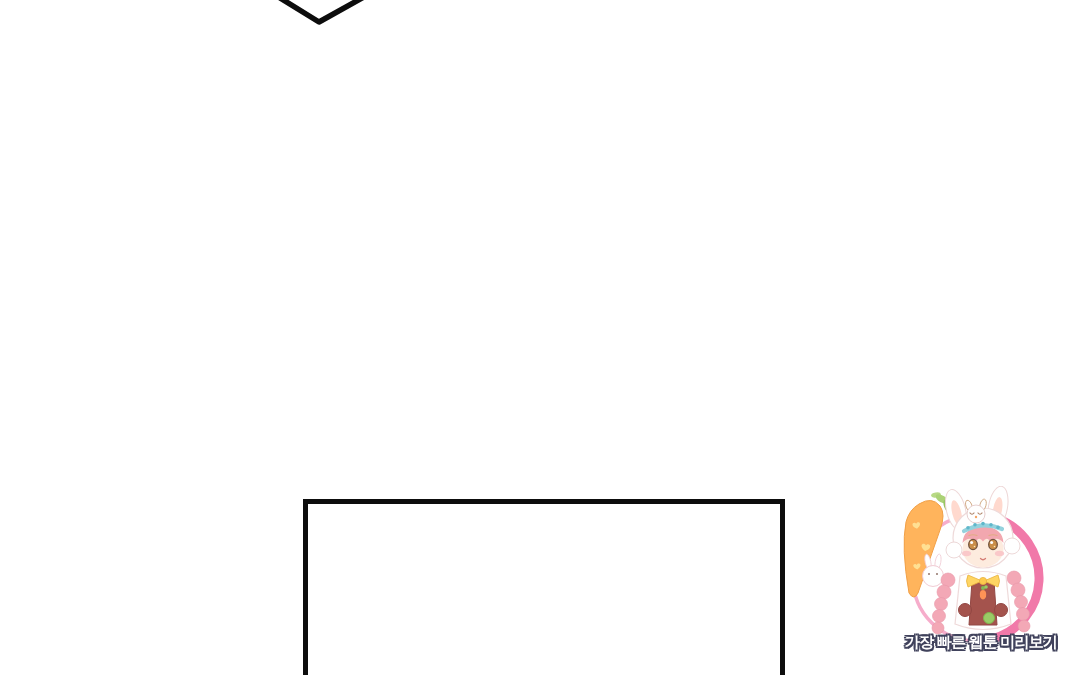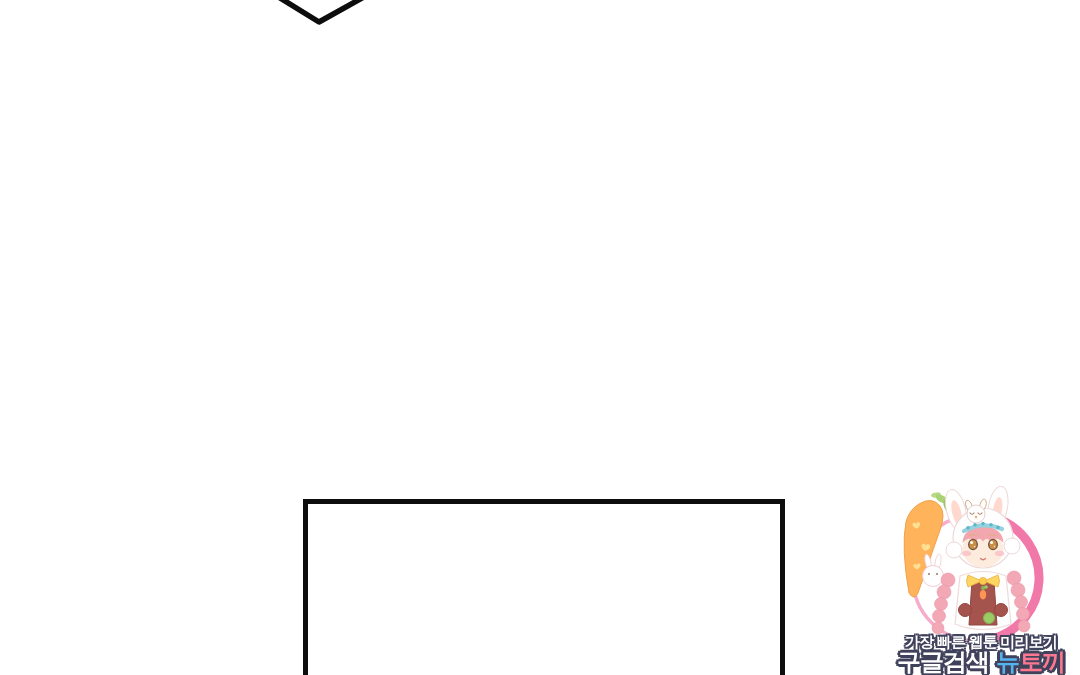--- a/index.html
+++ b/index.html
@@ -176,7 +176,6 @@
 
     <div class="wm-text">
       <div class="wm-line1">가장 빠른 웹툰 미리보기</div>
-      <div class="wm-line2"><span class="wm-search">구글검색</span><span class="wm-blue">뉴</span><span class="wm-pink">토끼</span></div>
     </div>
   </div>
 

